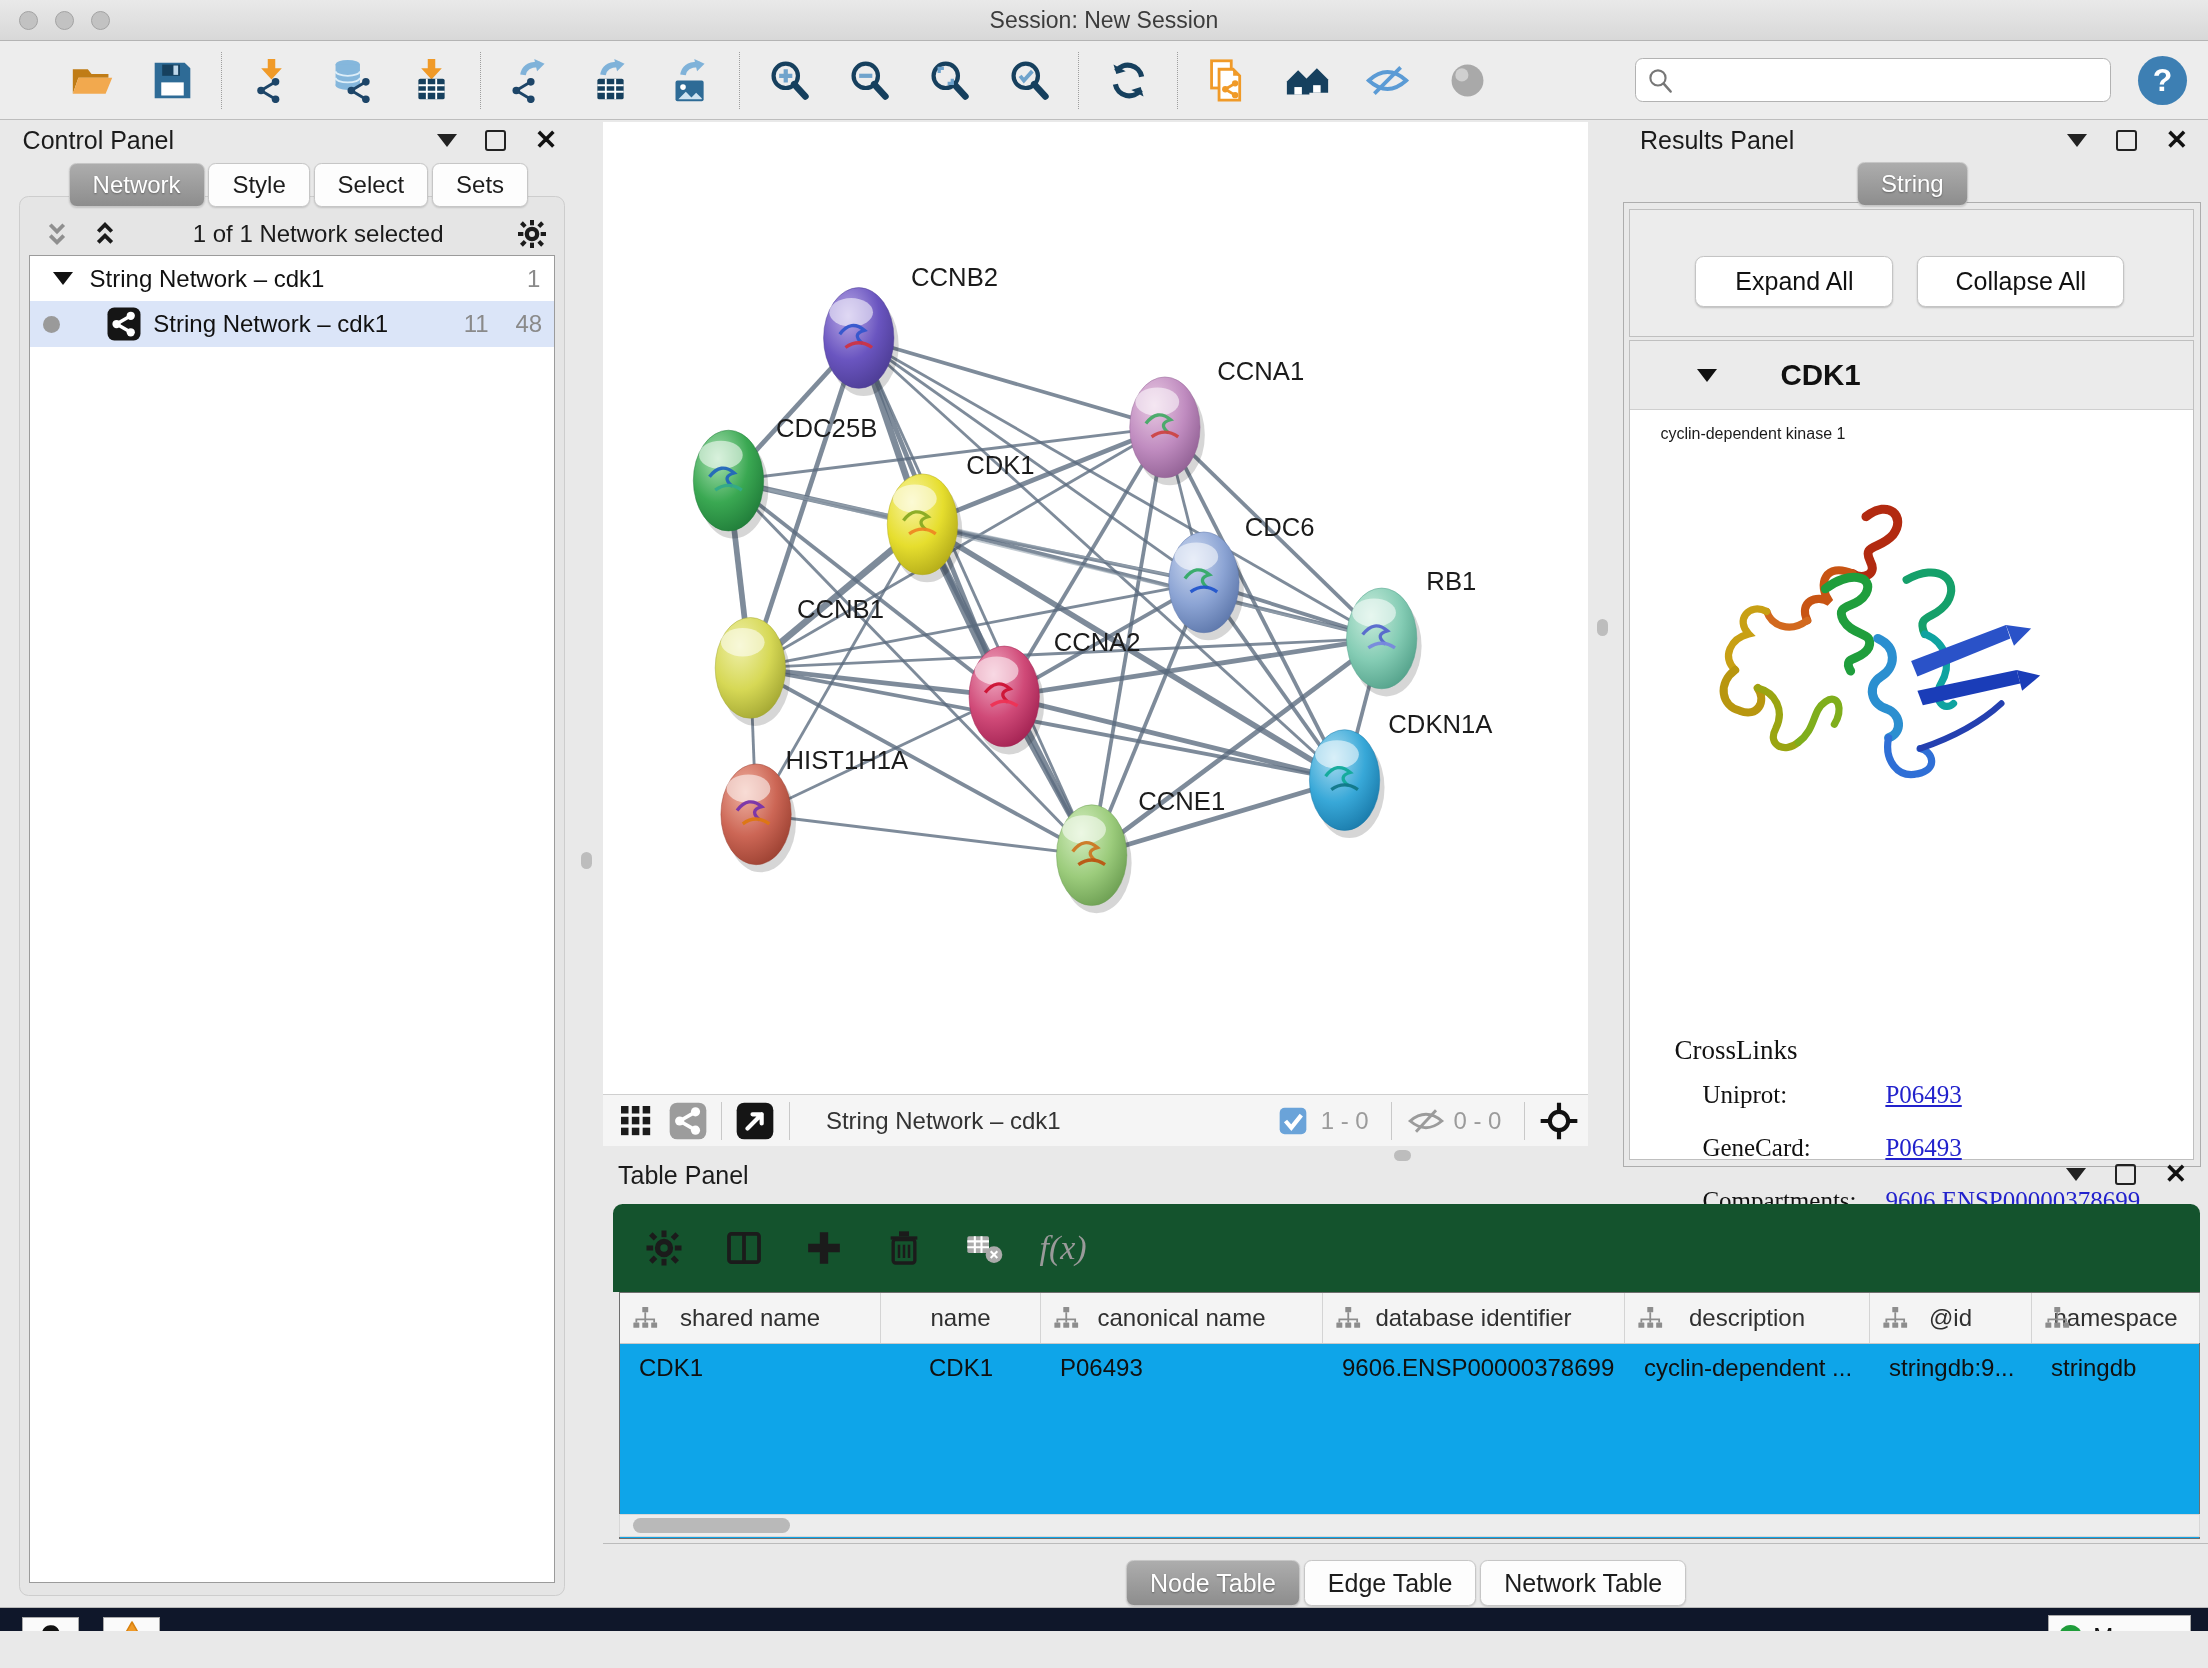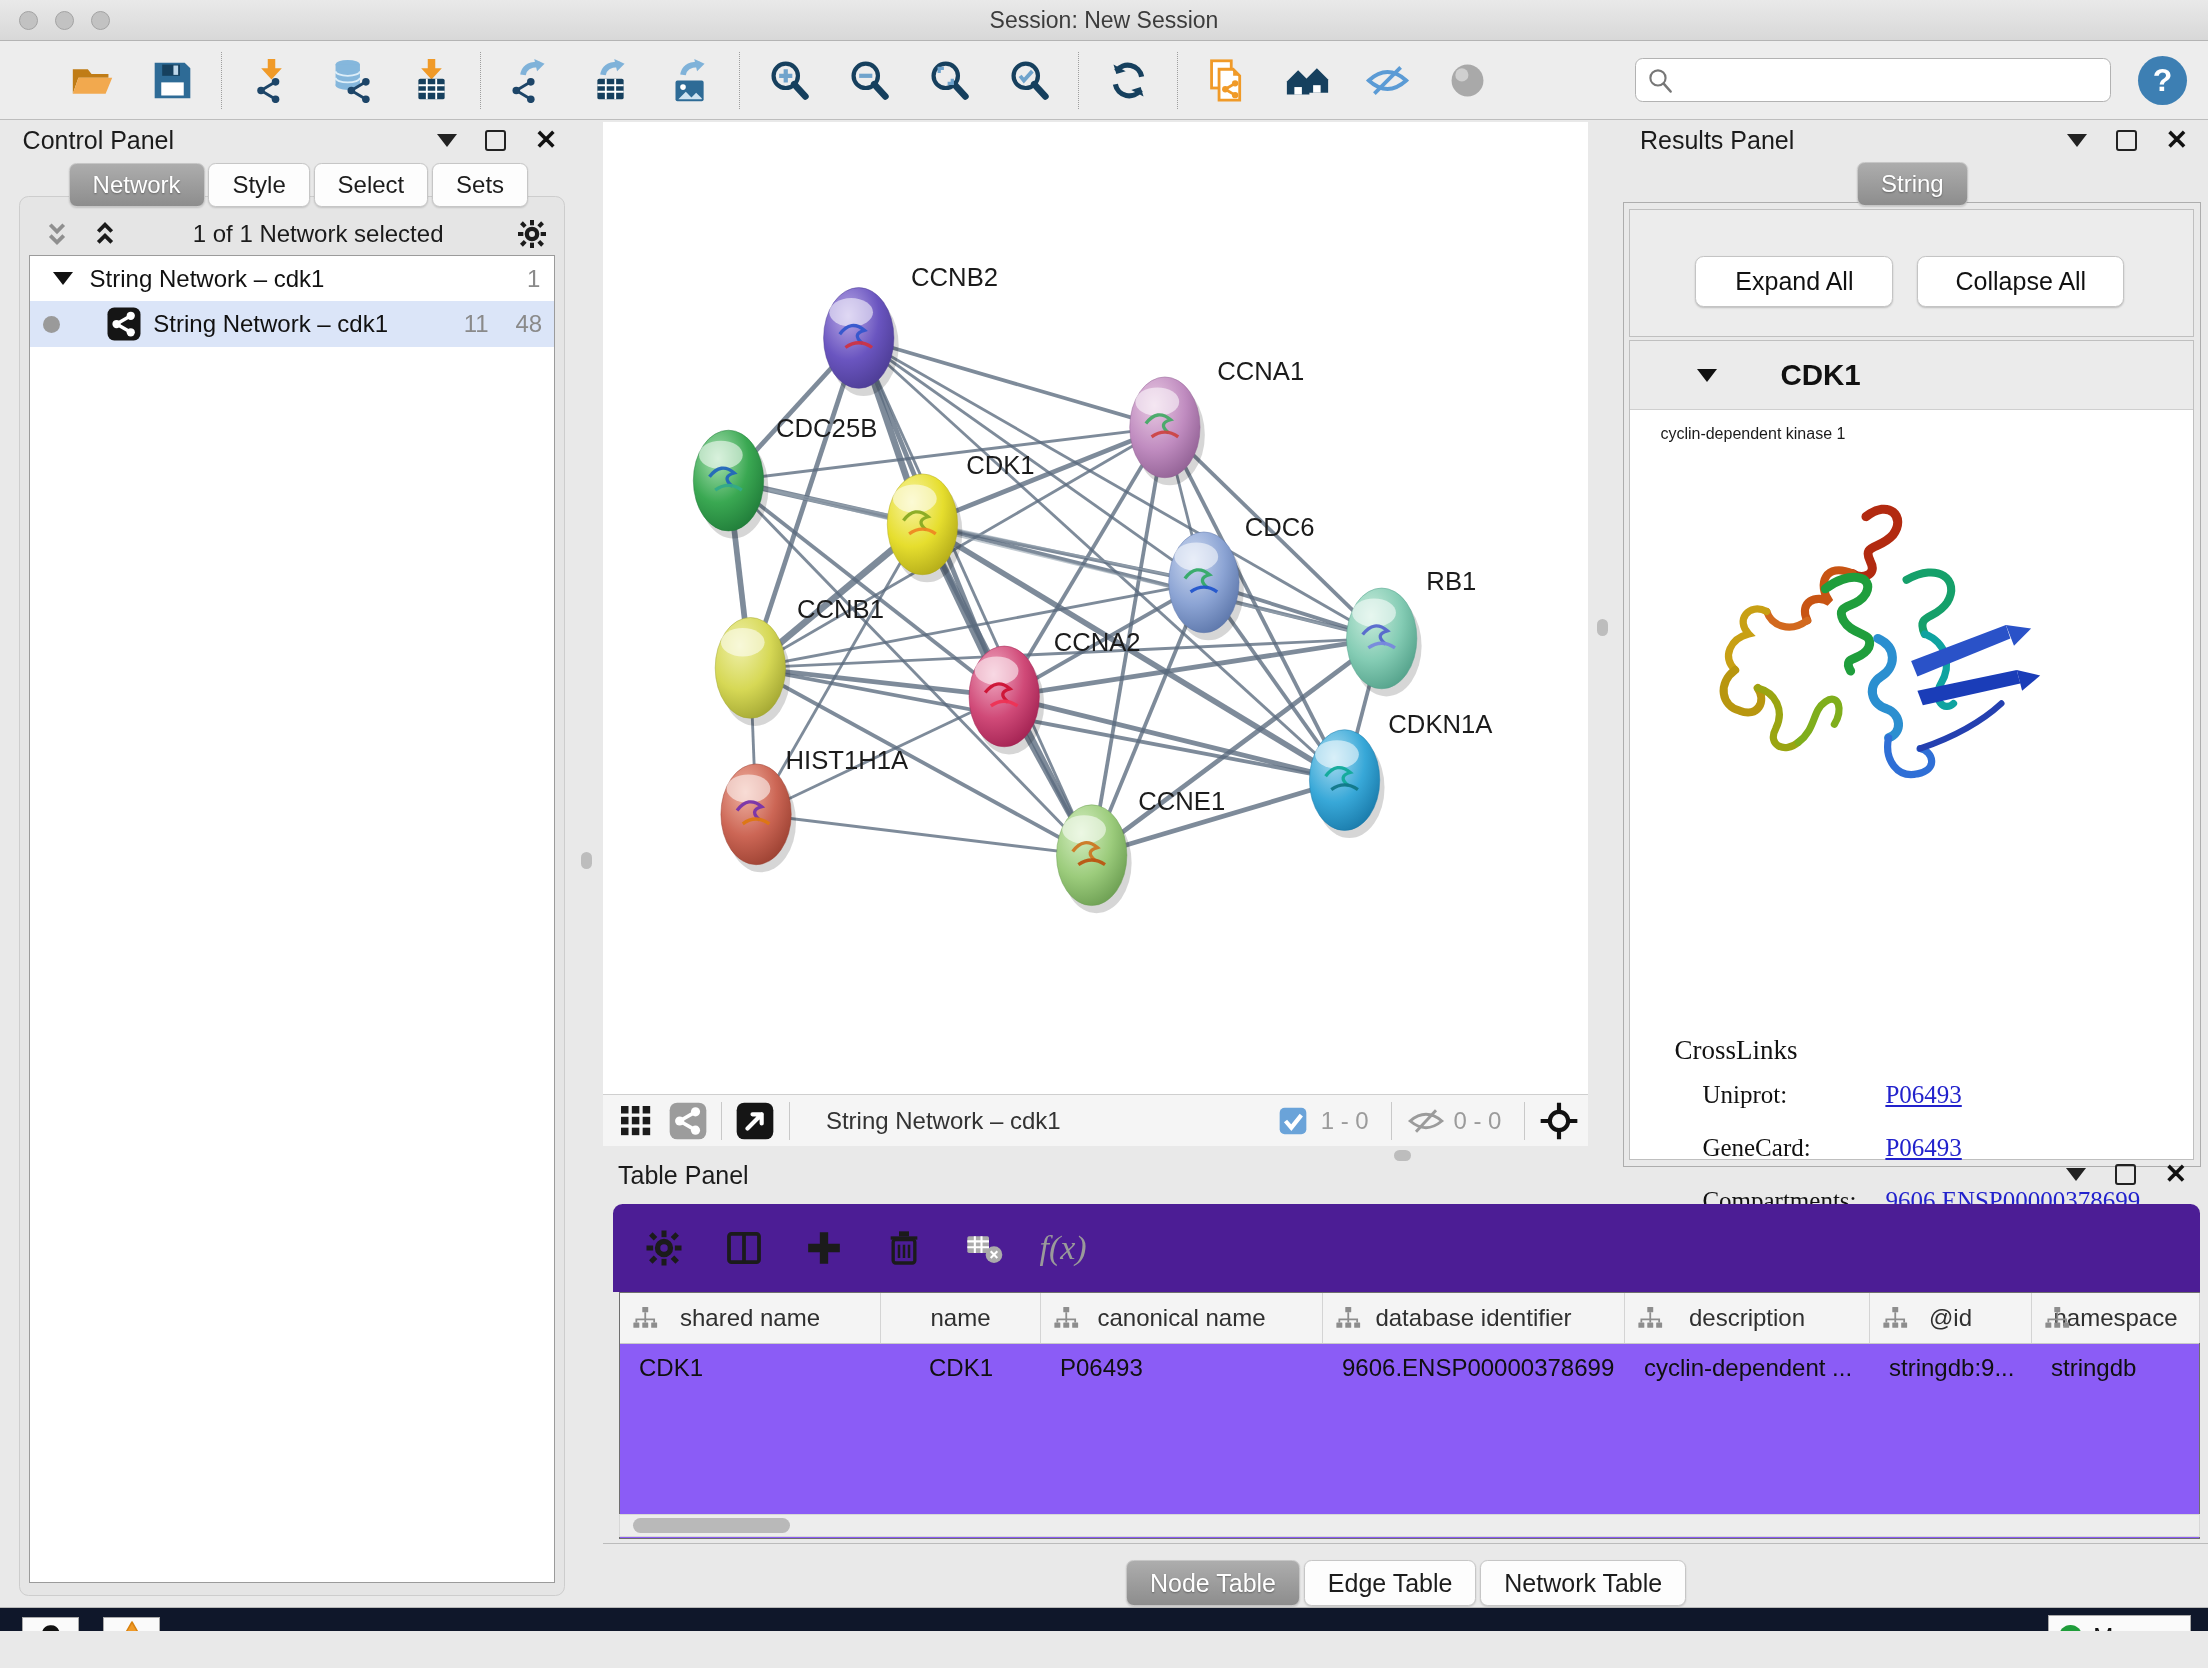--- a/index.html
+++ b/index.html
@@ -75,7 +75,7 @@
 
   
   .table-panel{position:absolute;left:603px;top:1151px;width:1605px;height:457px;}
-  .tp-toolbar{position:absolute;left:9.5px;top:53px;right:7.6px;height:88px;background:#4c1d95;border-radius:9.5px 9.5px 0 0;display:flex;align-items:center;padding-left:27px;gap:32px;box-sizing:border-box;}
+  .tp-toolbar{position:absolute;left:9.5px;top:53px;right:7.6px;height:88px;background:#14532d;border-radius:9.5px 9.5px 0 0;display:flex;align-items:center;padding-left:27px;gap:32px;box-sizing:border-box;}
   .tp-toolbar .tb-icon svg{width:40px;height:40px;}
   .fx{font-family:"Liberation Serif",serif;font-style:italic;font-size:34px;color:#9a9a9a;}
   .tbl{position:absolute;left:16px;top:141px;width:1581px;height:247px;background:#8b5cf6;border:1.9px solid #6e6e6e;box-sizing:border-box;}

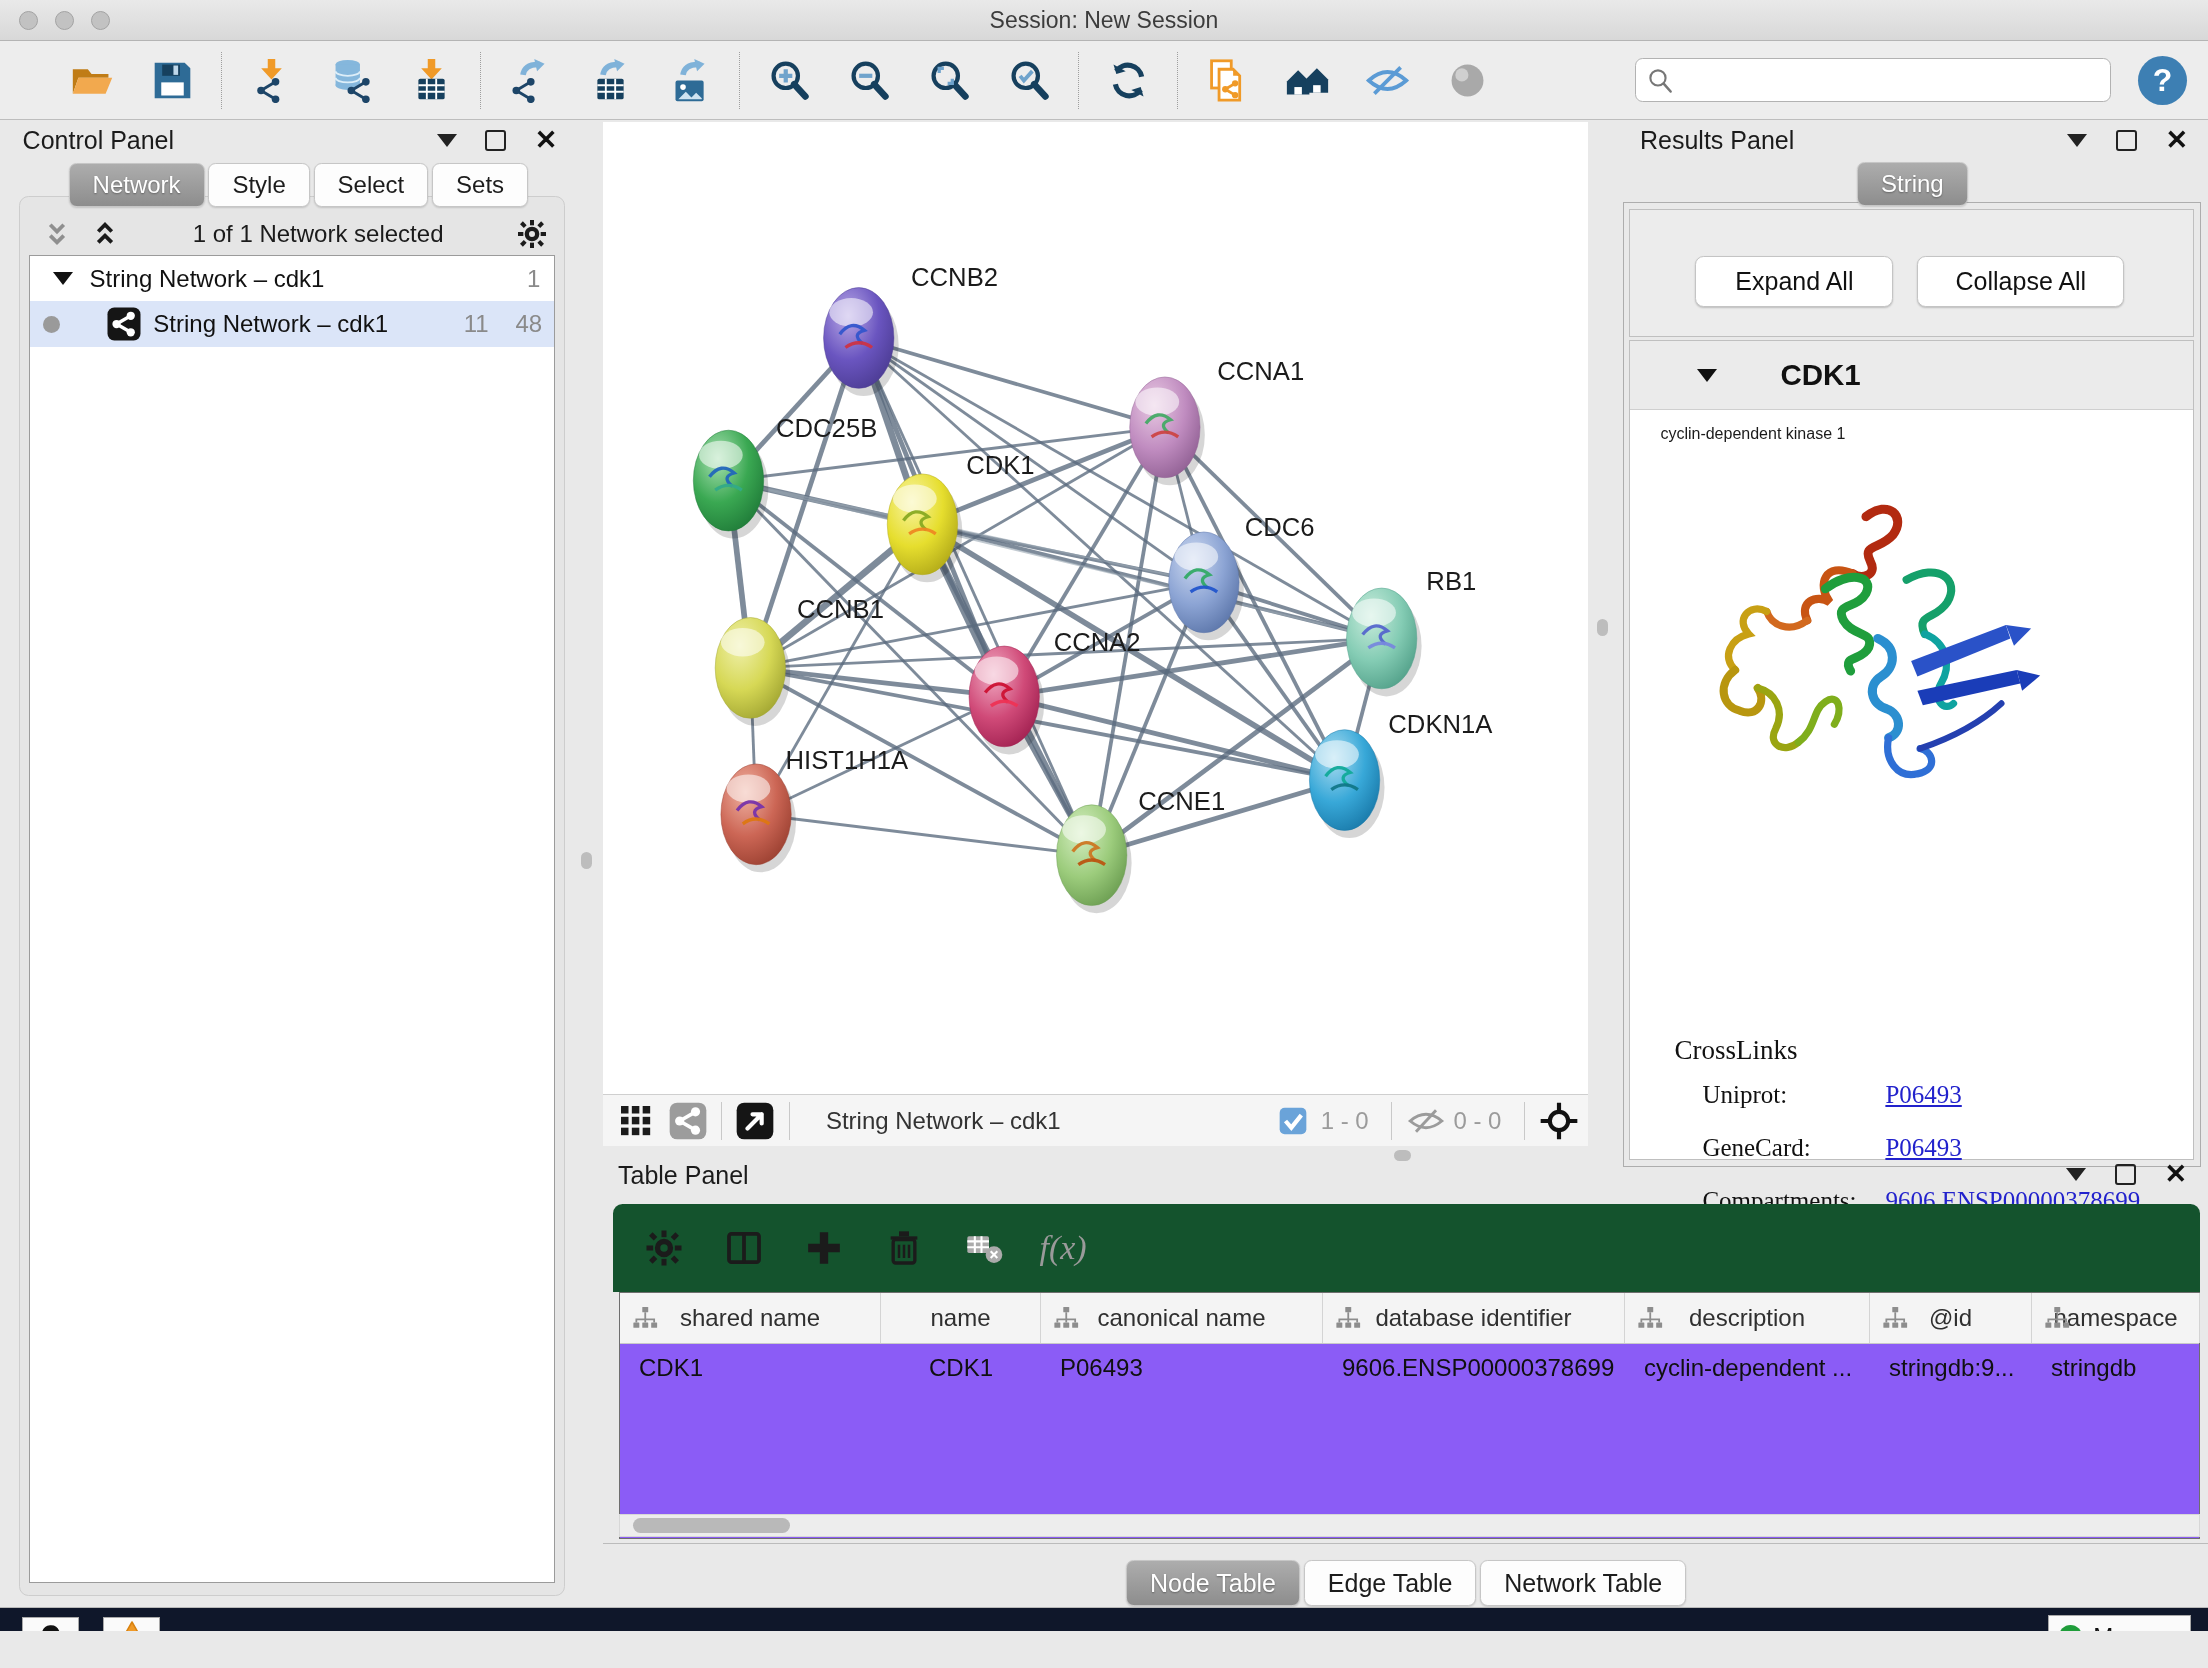--- a/index.html
+++ b/index.html
@@ -78,7 +78,7 @@
   .tp-toolbar{position:absolute;left:9.5px;top:53px;right:7.6px;height:88px;background:#14532d;border-radius:9.5px 9.5px 0 0;display:flex;align-items:center;padding-left:27px;gap:32px;box-sizing:border-box;}
   .tp-toolbar .tb-icon svg{width:40px;height:40px;}
   .fx{font-family:"Liberation Serif",serif;font-style:italic;font-size:34px;color:#9a9a9a;}
-  .tbl{position:absolute;left:16px;top:141px;width:1581px;height:247px;background:#8b5cf6;border:1.9px solid #6e6e6e;box-sizing:border-box;}
+  .tbl{position:absolute;left:16px;top:141px;width:1581px;height:247px;background:#0ea5e9;border:1.9px solid #6e6e6e;box-sizing:border-box;}
   .tbl-head{display:flex;height:50px;background:#f4f4f4;border-bottom:1px solid #c9c9c9;}
   .th{position:relative;display:flex;align-items:center;justify-content:center;font-size:24px;color:#2f2f2f;border-right:1px solid #d4d4d4;box-sizing:border-box;overflow:hidden;white-space:nowrap;}
   .th svg{position:absolute;left:11.4px;width:28.5px;height:28.5px;}

